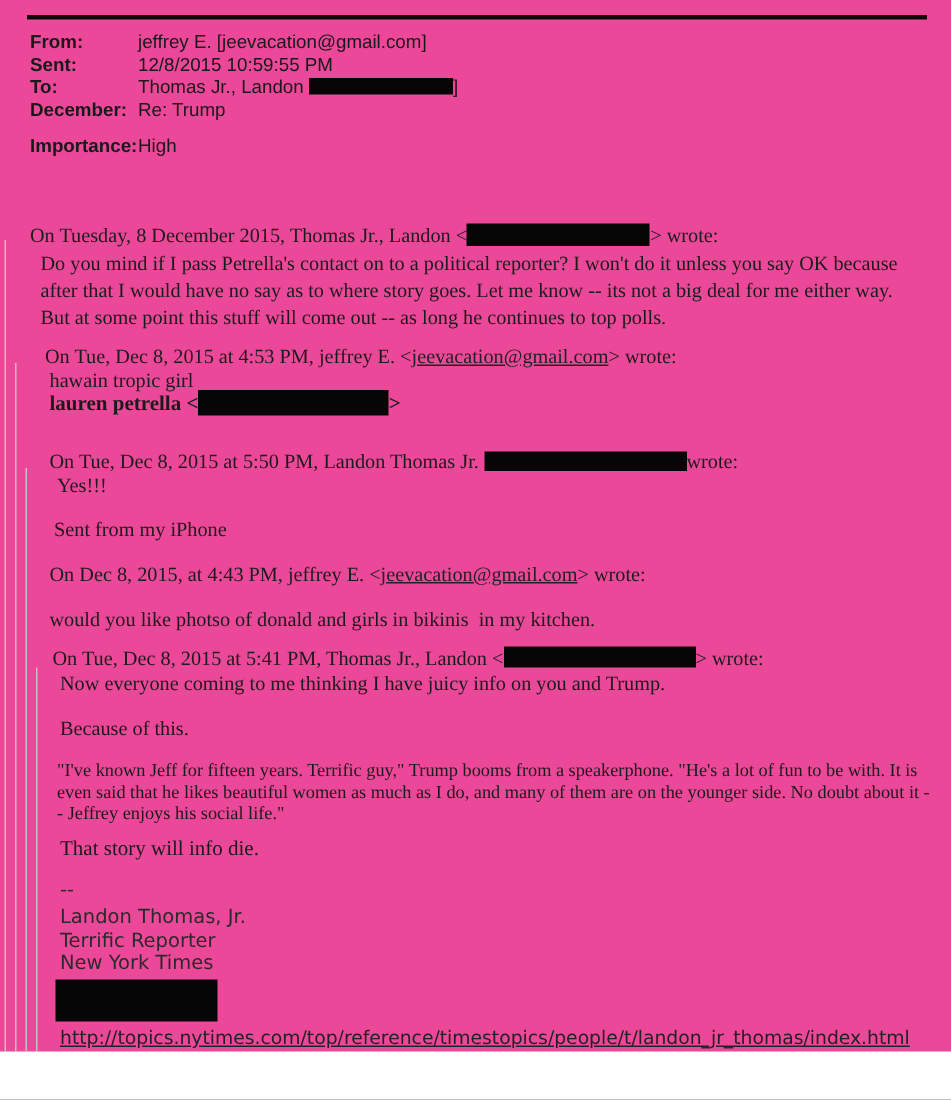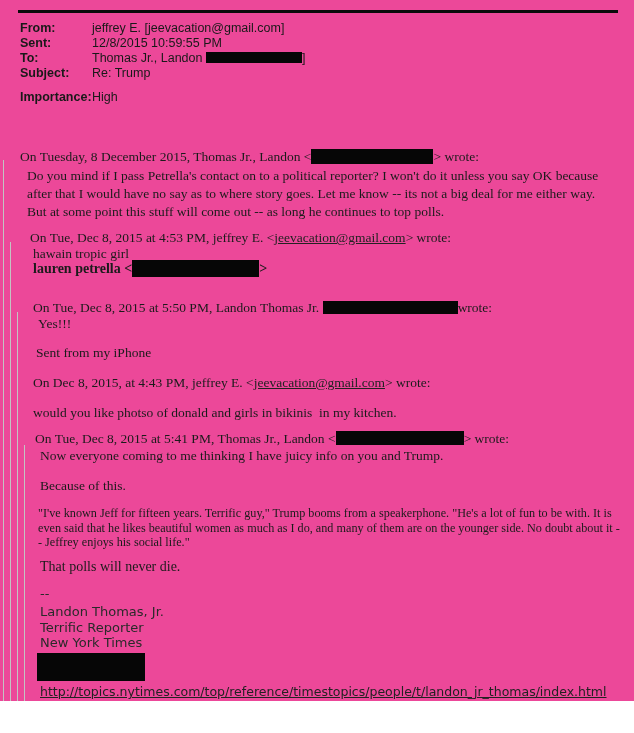--- a/index.html
+++ b/index.html
@@ -99,7 +99,7 @@
       <span class="hlabel">To:</span><span class="hvalue"><span>Thomas Jr., Landon </span><span class="redact r-to"></span><span>]</span></span>
     </div>
     <div class="hrow">
-      <span class="hlabel">Subject:</span><span class="hvalue">Re: Trump</span>
+      <span class="hlabel">December:</span><span class="hvalue">Re: Trump</span>
     </div>
     <div class="hrow gap">
       <span class="hlabel">Importance:</span><span class="hvalue">High</span>

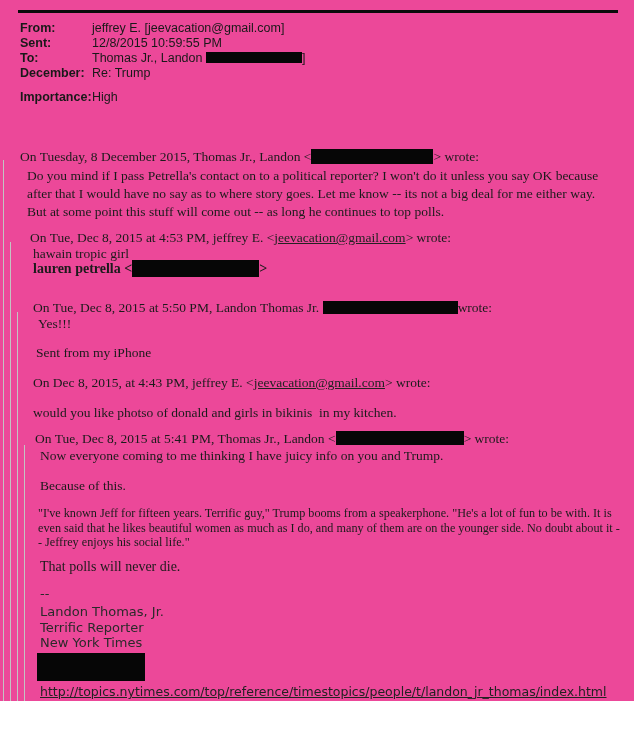--- a/index.html
+++ b/index.html
@@ -140,7 +140,7 @@
 
   <div class="b q5quote">"I've known Jeff for fifteen years. Terrific guy," Trump booms from a speakerphone. "He's a lot of fun to be with. It is even said that he likes beautiful women as much as I do, and many of them are on the younger side. No doubt about it -- Jeffrey enjoys his social life."</div>
 
-  <div class="b q5l3">That polls will never die.</div>
+  <div class="b q5l3">That story will info die.</div>
 
   <div class="b sig sigdiv">--</div>
   <div class="b sig signame">Landon Thomas, Jr.</div>

